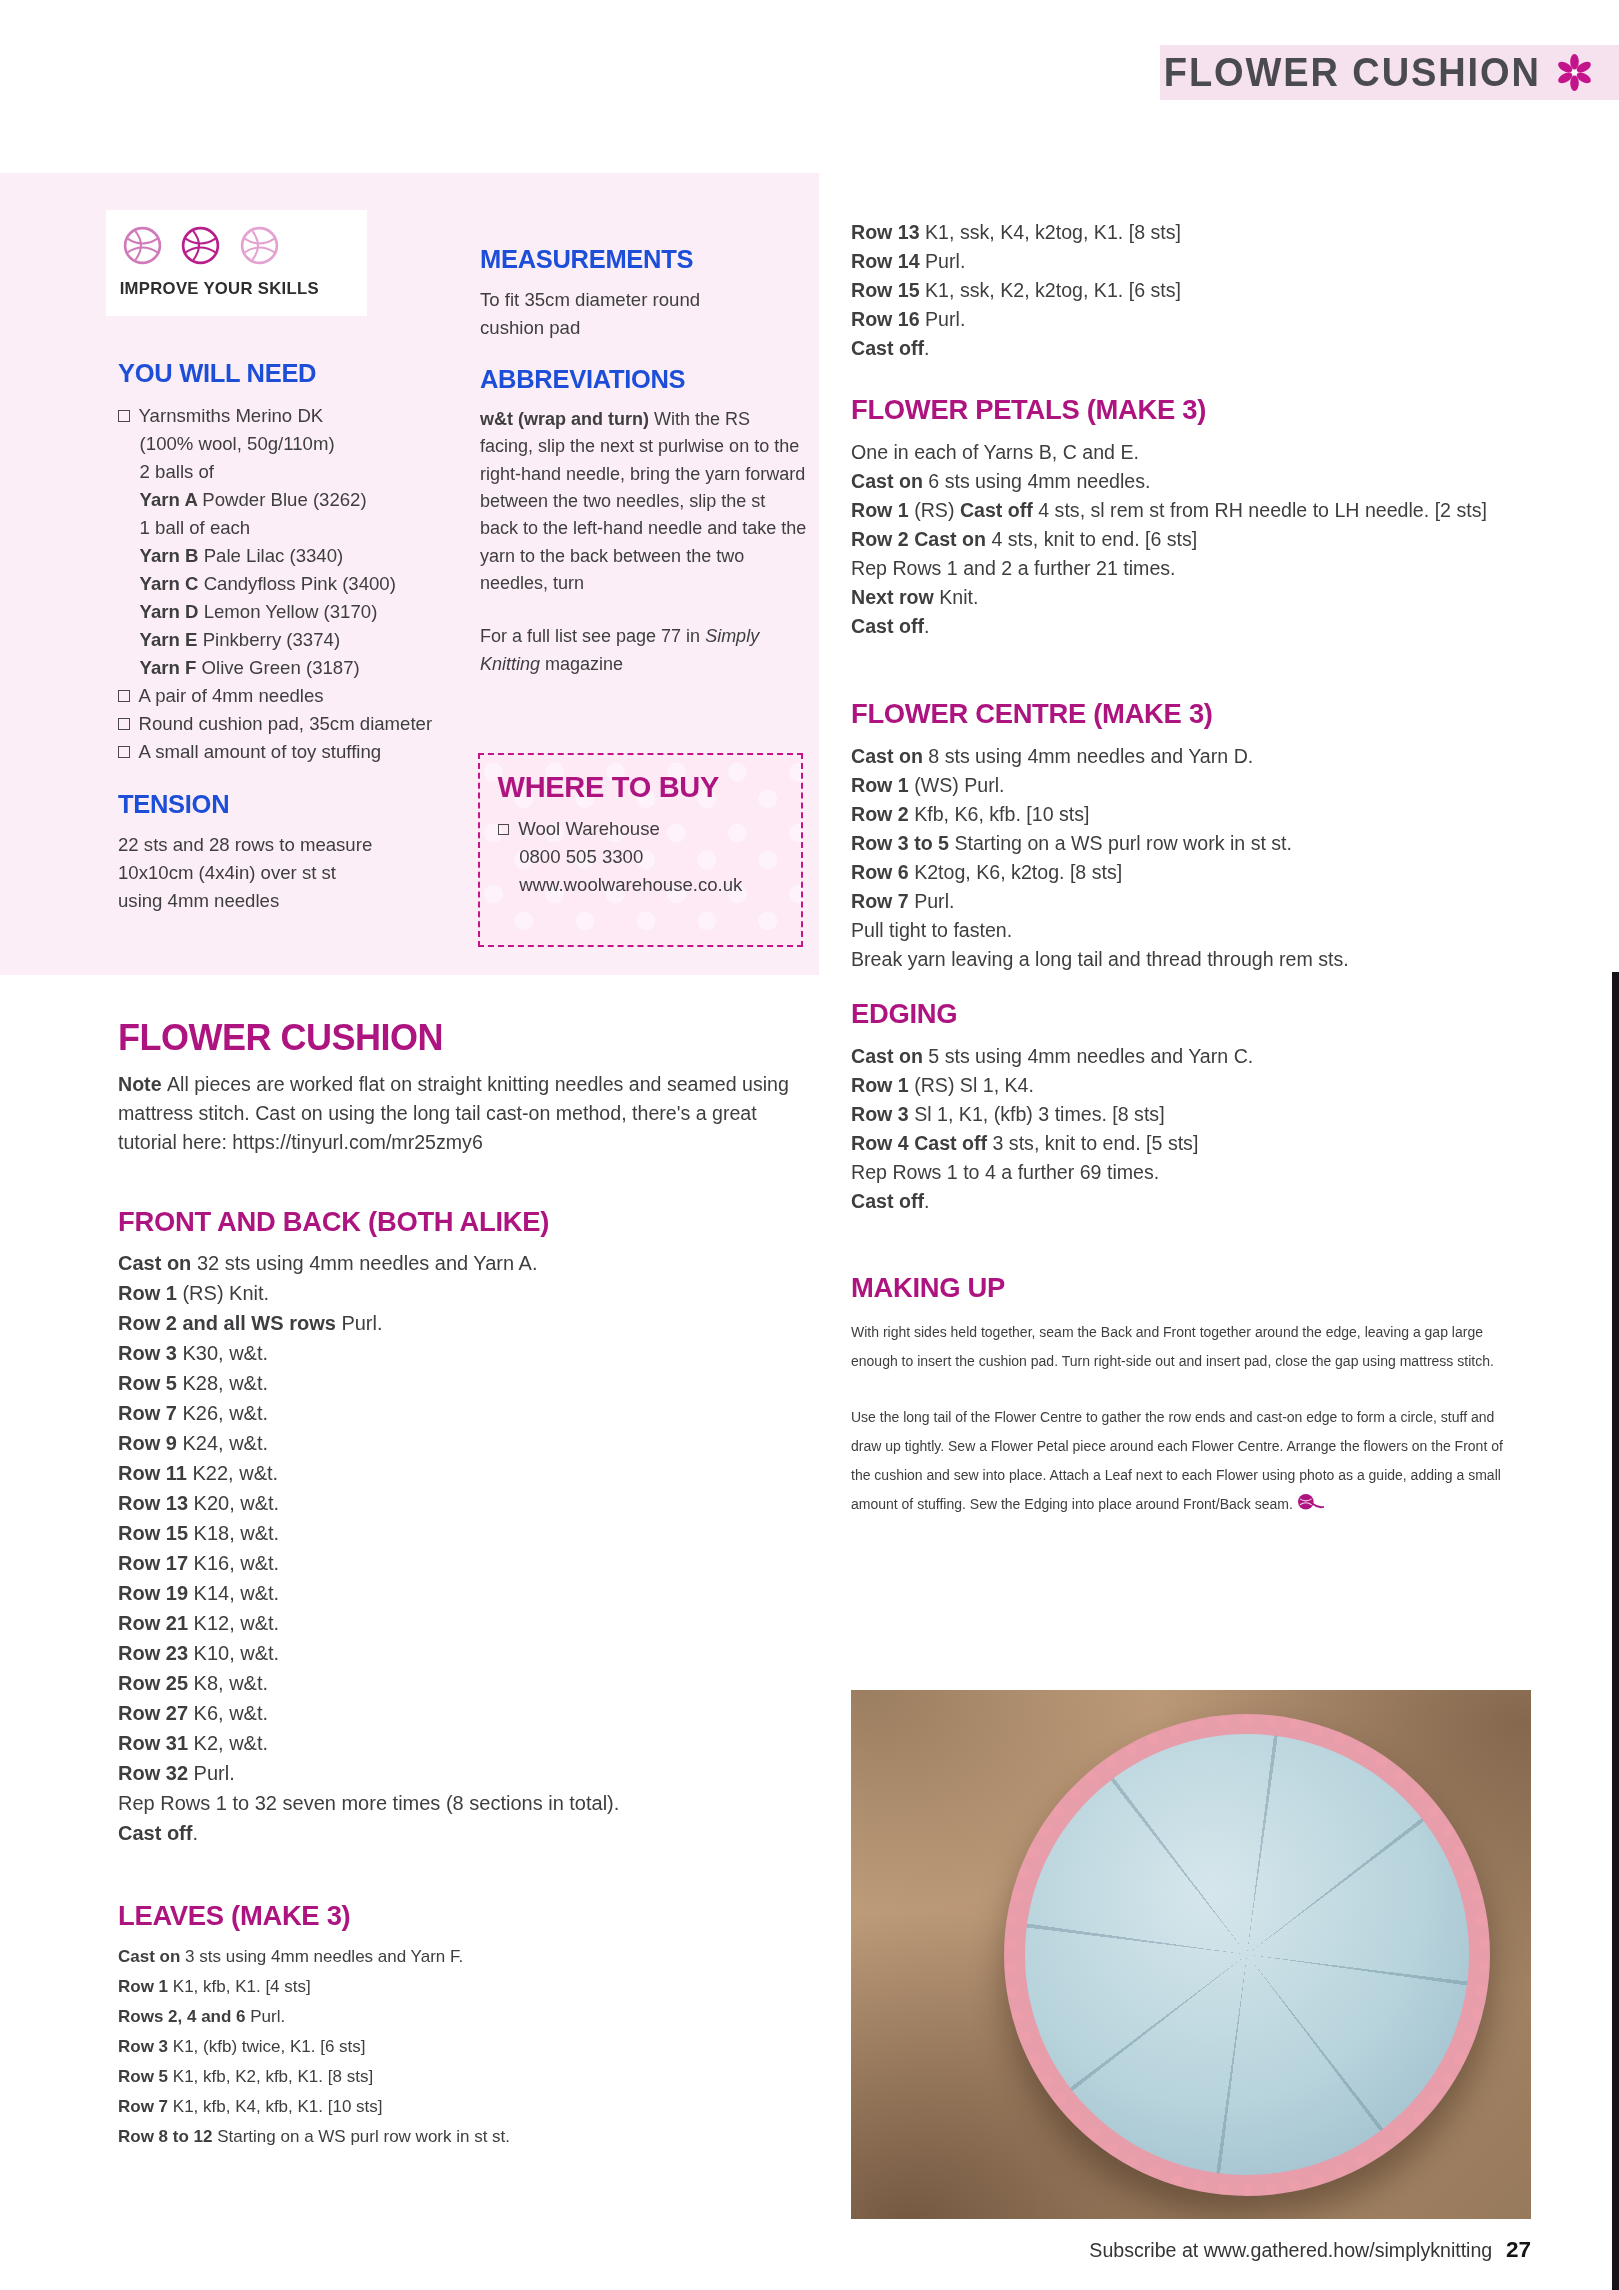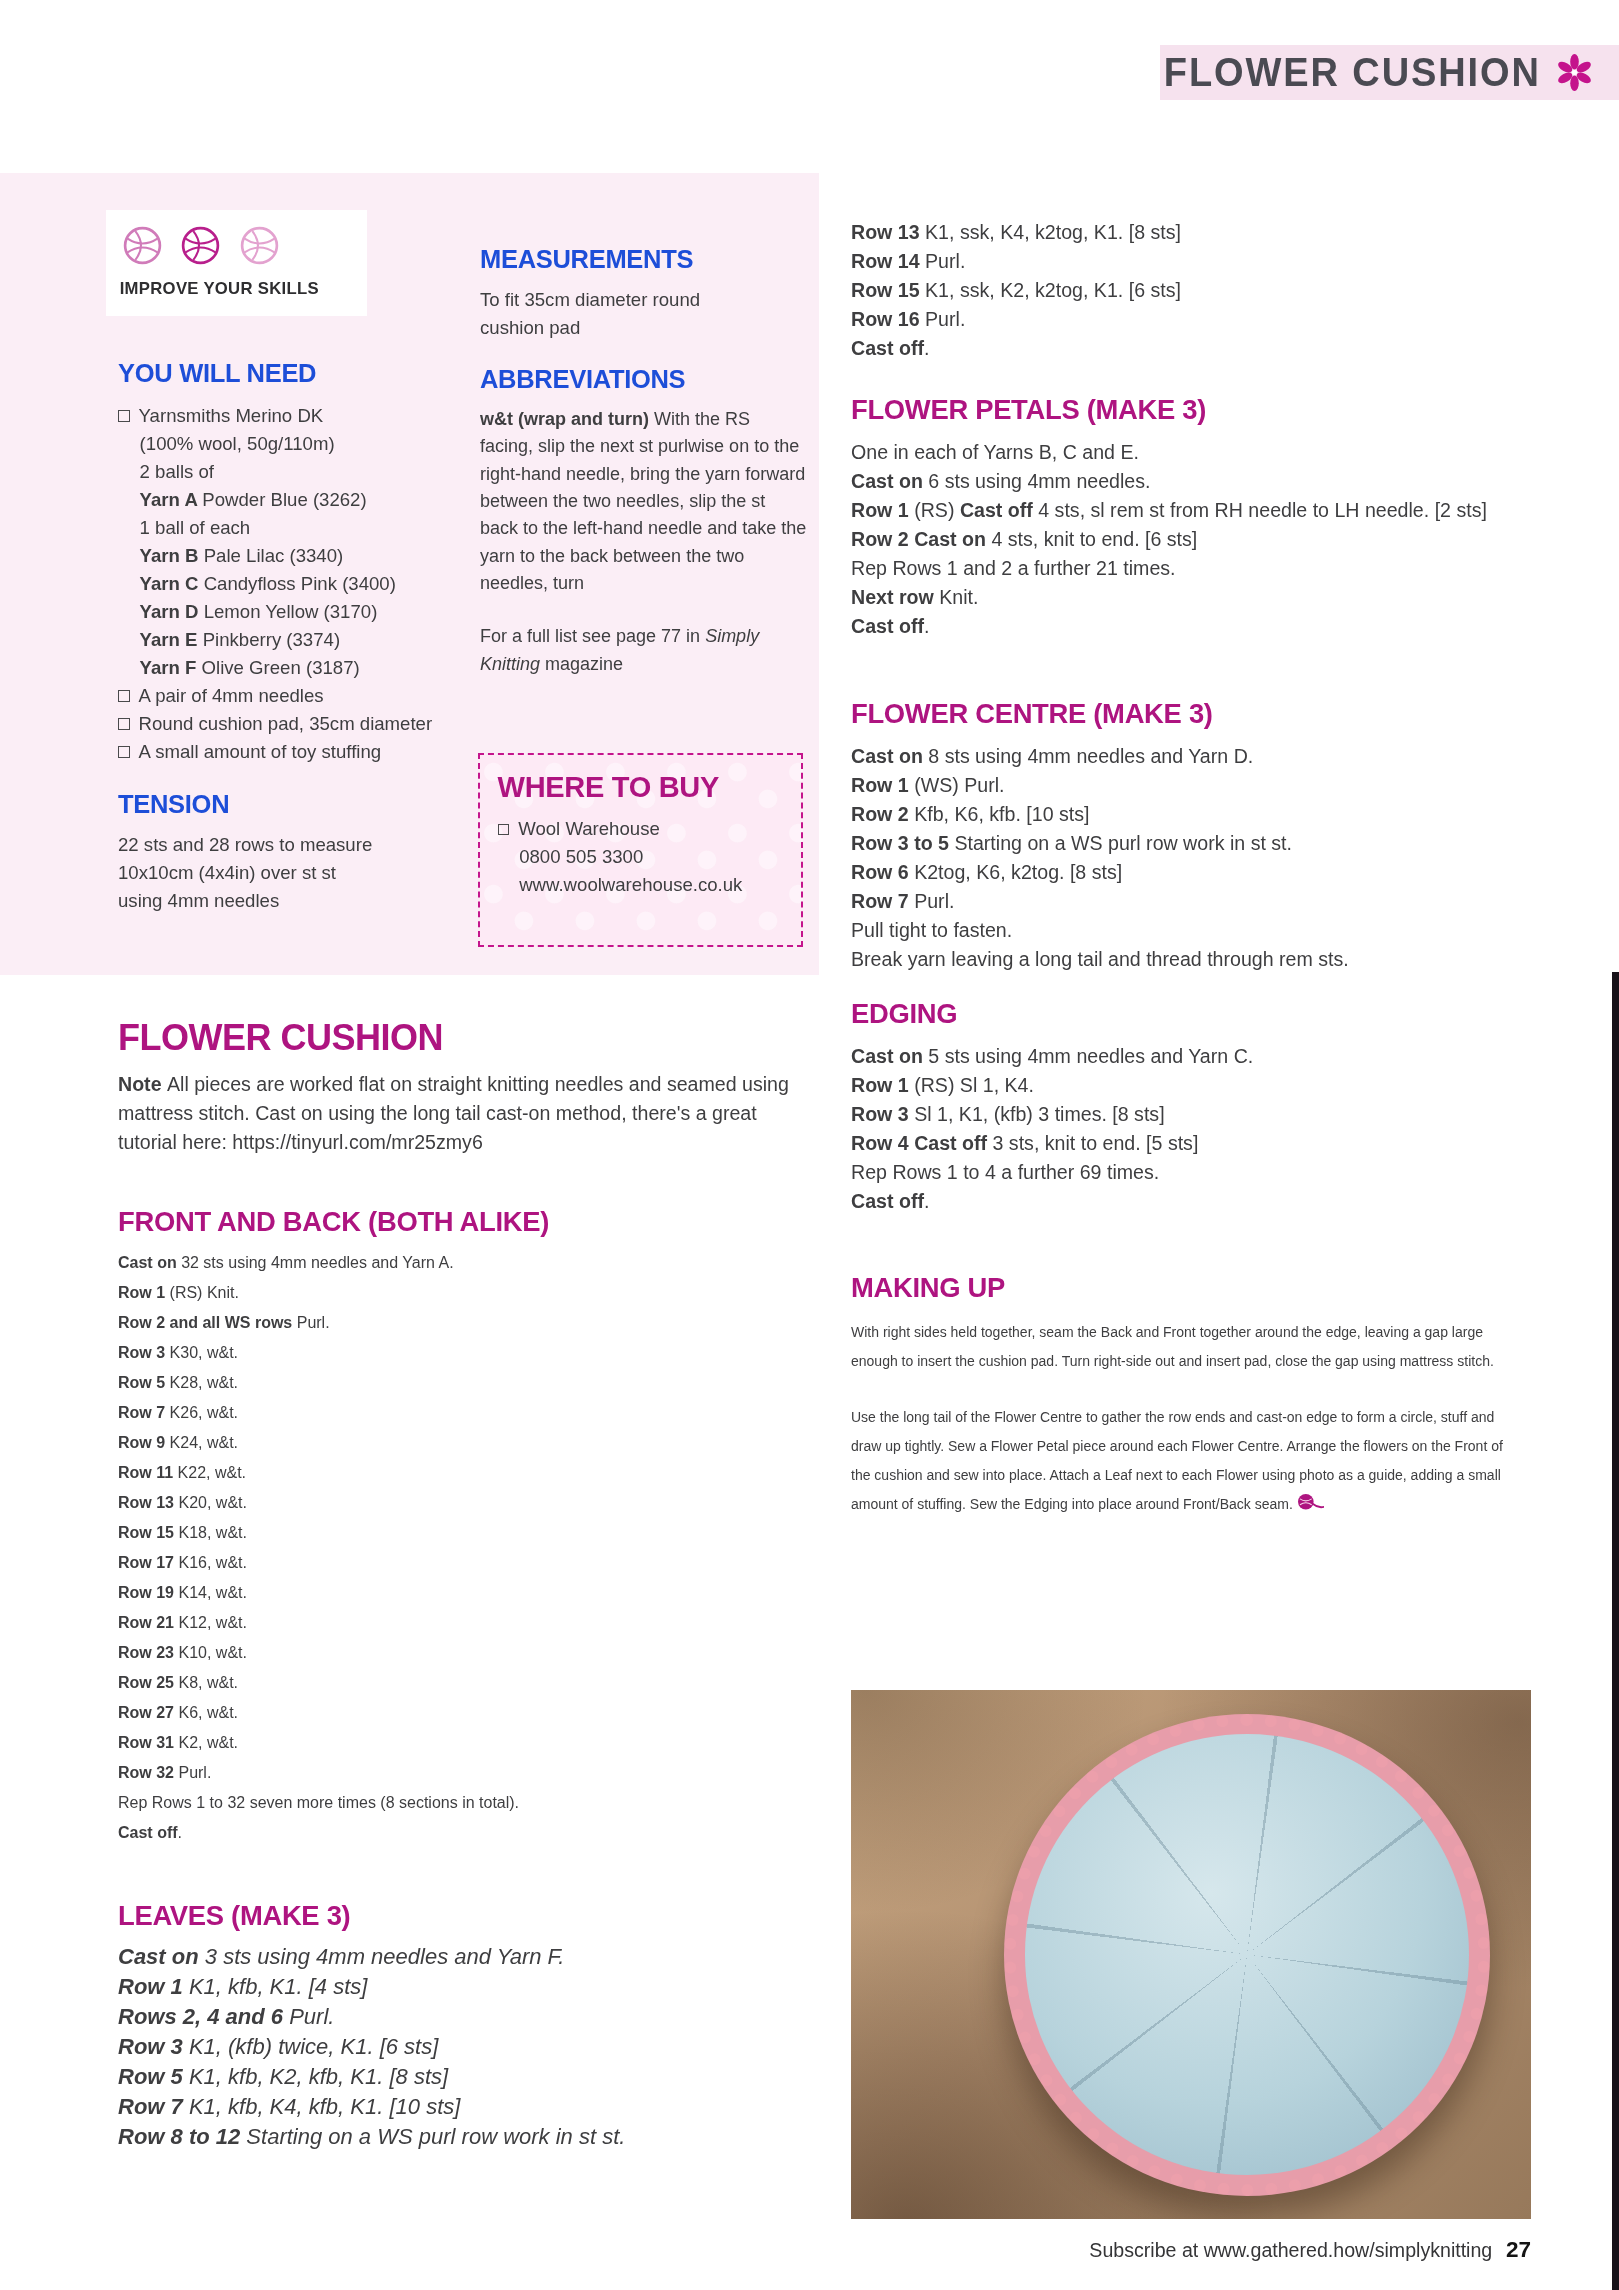--- a/index.html
+++ b/index.html
@@ -50,7 +50,7 @@
   .pattern-title { position:absolute; left:118px; top:1017px; font-size:36px; font-weight:bold; color:#ae1480; letter-spacing:-0.5px; }
   .note { position:absolute; left:118px; top:1070px; width:676px; font-size:19.6px; line-height:29px; }
   .front-back { position:absolute; left:118px; top:1206px; width:676px; }
-  .front-back .lines { margin-top:9.8px; font-size:16px; line-height:30px; }
+  .front-back .lines { margin-top:9.8px; font-size:20px; line-height:30px; }
   .leaves { position:absolute; left:118px; top:1900px; width:676px; }
   .leaves .lines { margin-top:9.8px; font-size:22px; line-height:30px;font-style:italic; }
 

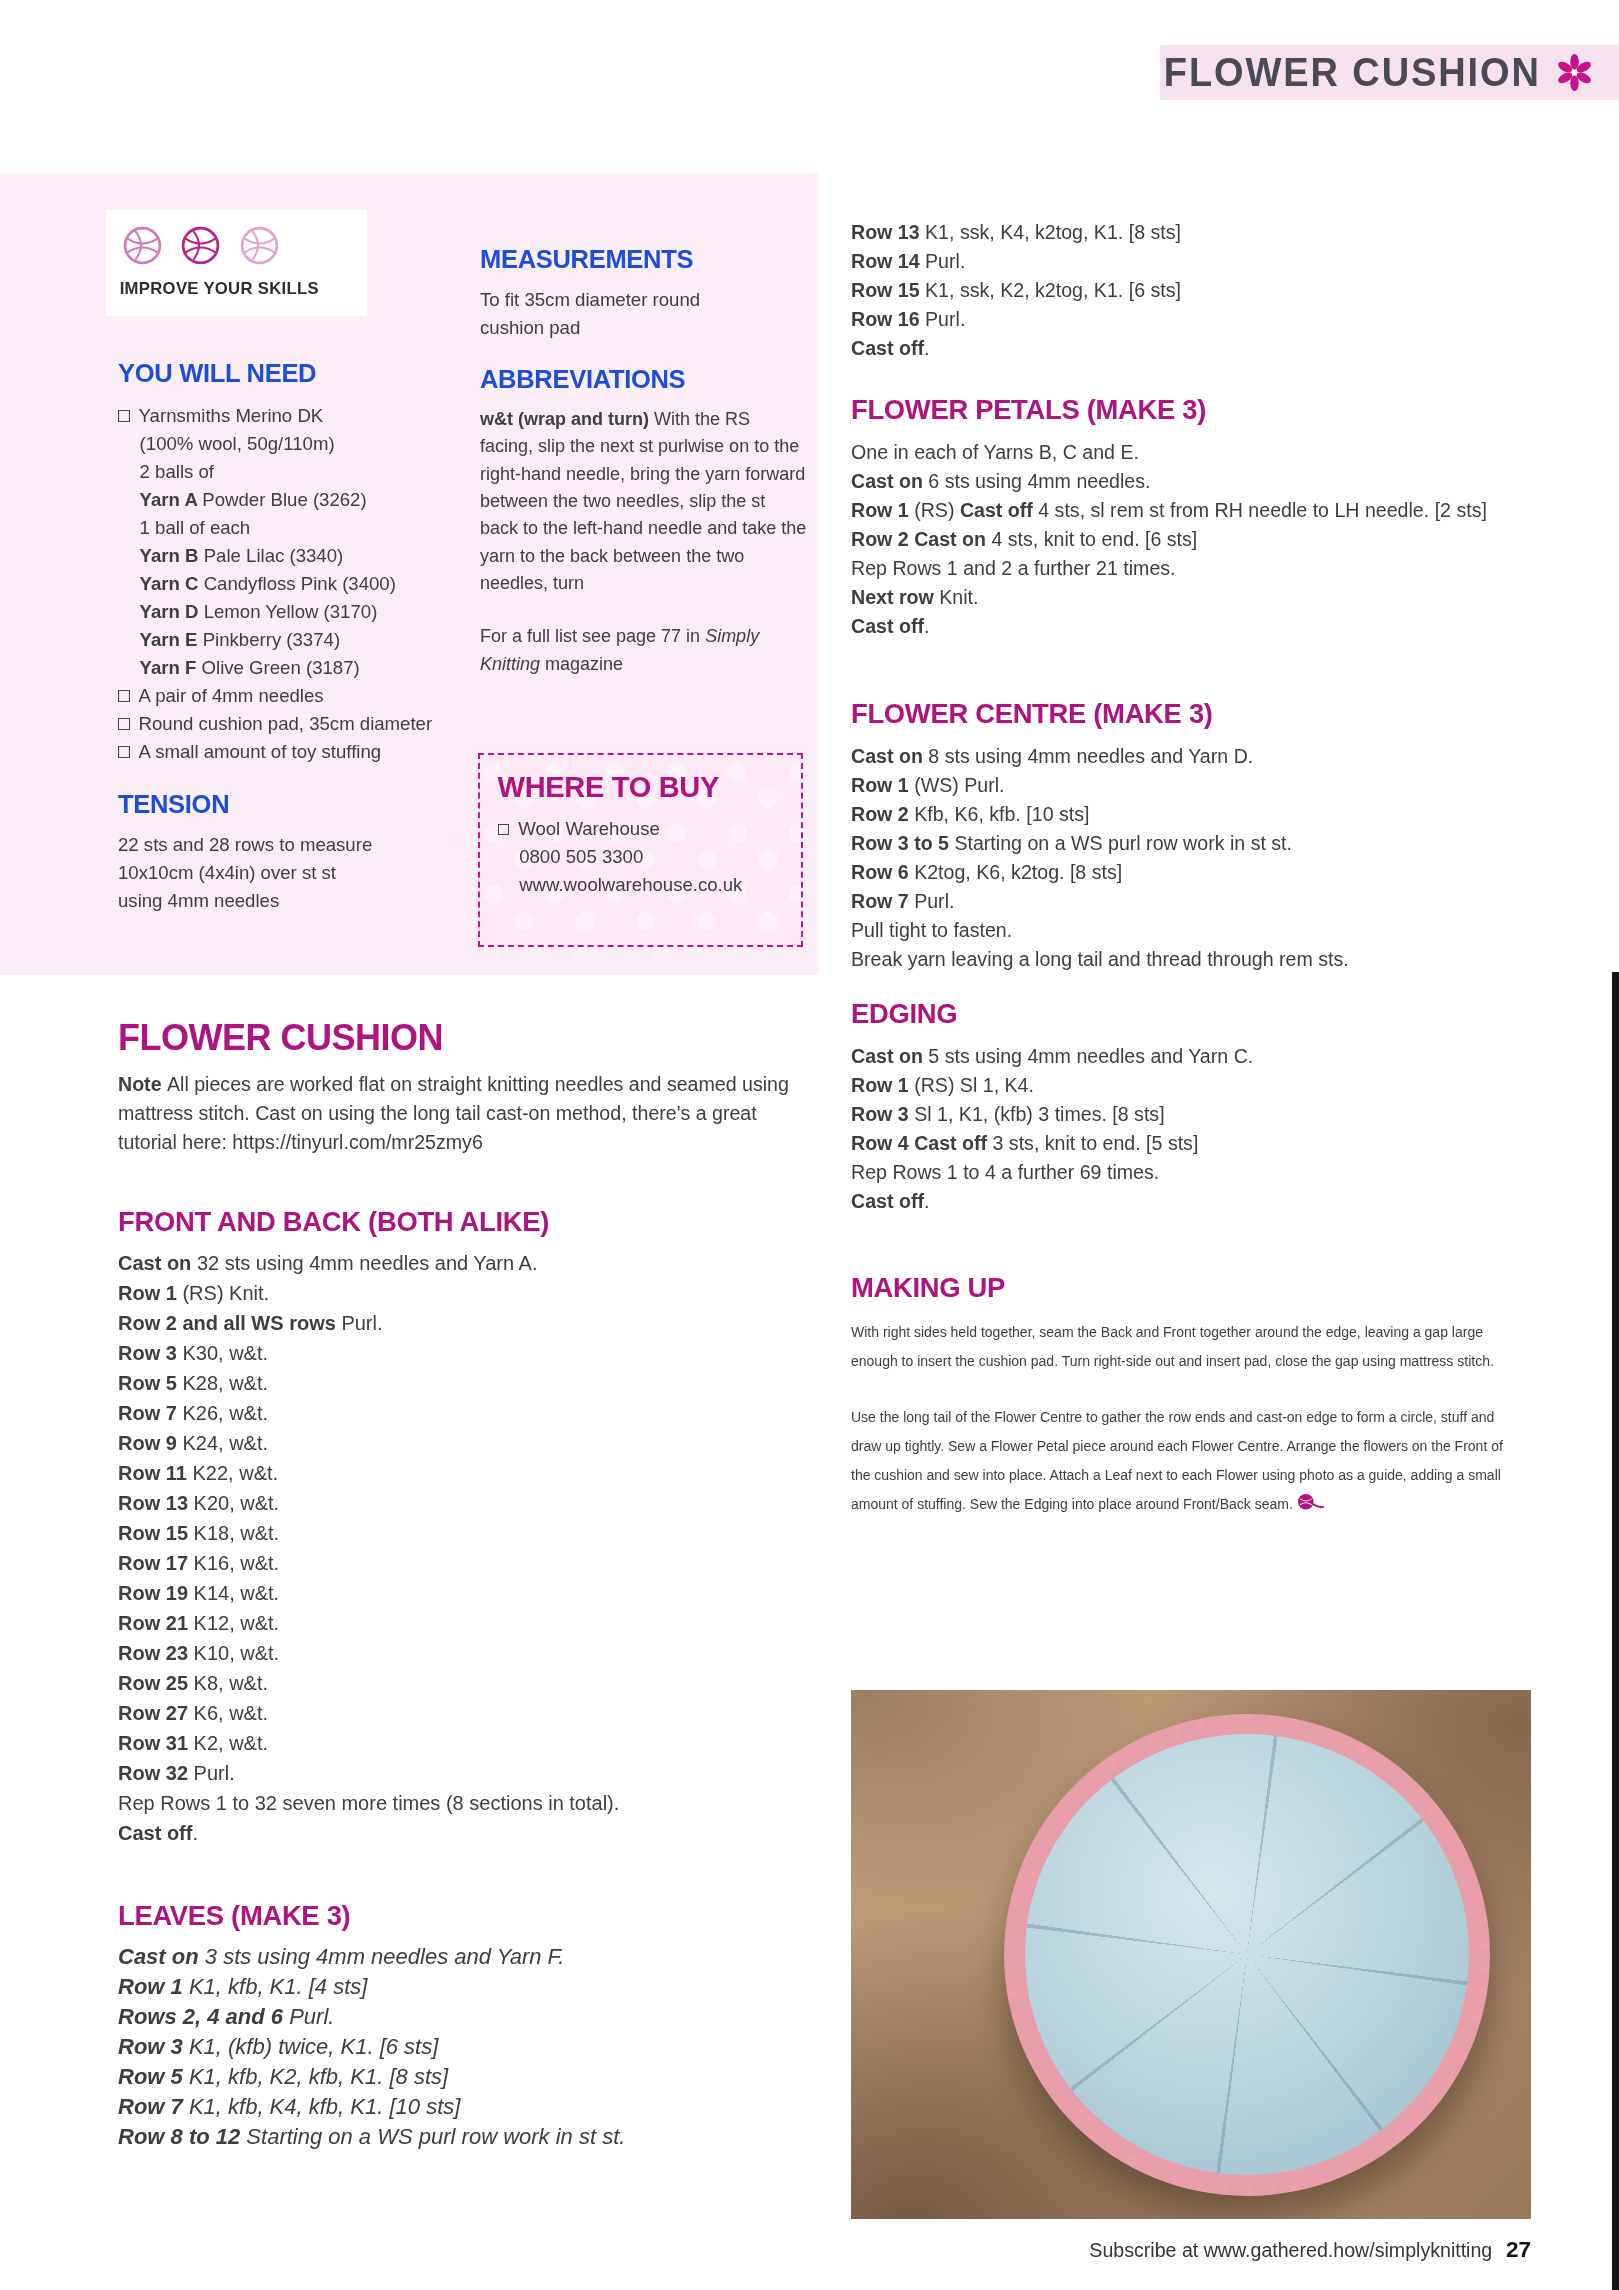--- a/index.html
+++ b/index.html
@@ -52,7 +52,7 @@
   .front-back { position:absolute; left:118px; top:1206px; width:676px; }
   .front-back .lines { margin-top:9.8px; font-size:20px; line-height:30px; }
   .leaves { position:absolute; left:118px; top:1900px; width:676px; }
-  .leaves .lines { margin-top:9.8px; font-size:22px; line-height:30px;font-style:italic; }
+  .leaves .lines { margin-top:9.8px; font-size:17px; line-height:30px; }
 
   
   .leaves-cont { position:absolute; left:851px; top:218px; width:670px; font-size:19.6px; line-height:29px; }

